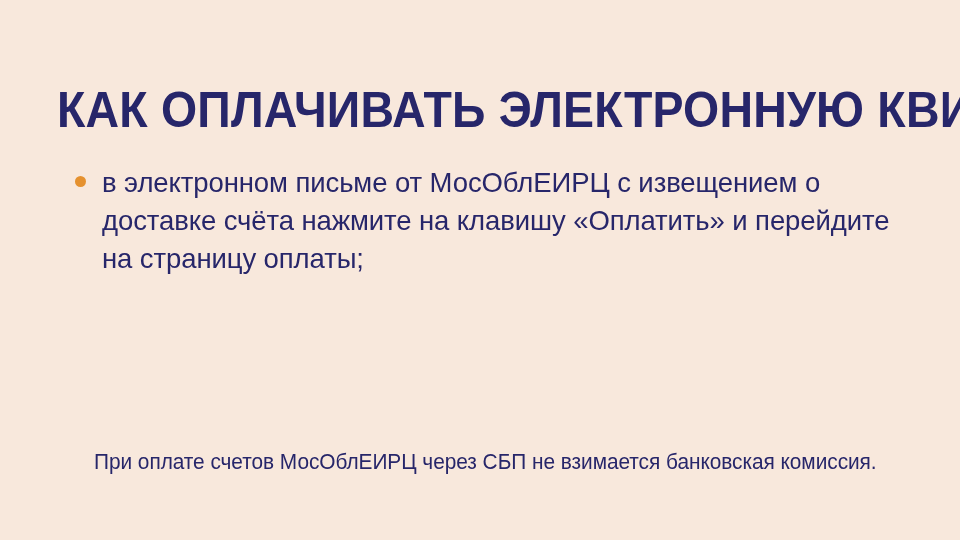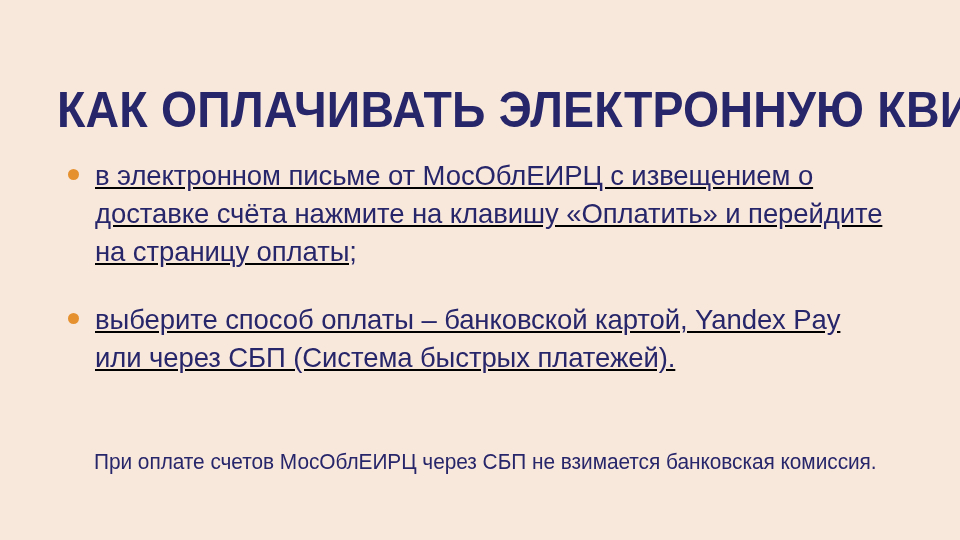--- a/index.html
+++ b/index.html
@@ -47,10 +47,9 @@
     left: 60px;
     top: 155px;
     width: 852px;
-    margin: 1px;
+    margin: 8px;
     padding: 0;
     list-style: none;
-    text-decoration: underline;
   }
 
   .bullet-item {

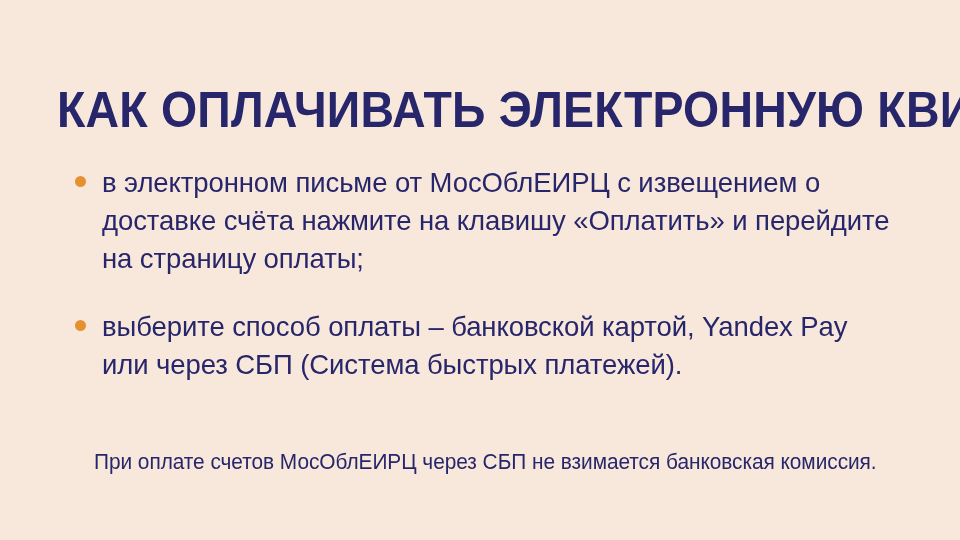--- a/index.html
+++ b/index.html
@@ -113,10 +113,6 @@
       <span class="bullet-text">в электронном письме от МосОблЕИРЦ с извещением о доставке счёта нажмите на клавишу «Оплатить» и перейдите на страницу оплаты;</span>
     </li>
 
-    <li class="bullet-item">
-      <span class="bullet-dot"></span>
-      <span class="bullet-text">выберите способ оплаты – банковской картой, Yandex Pay или через СБП (Система быстрых платежей).</span>
-    </li>
 
   </ul>
 

